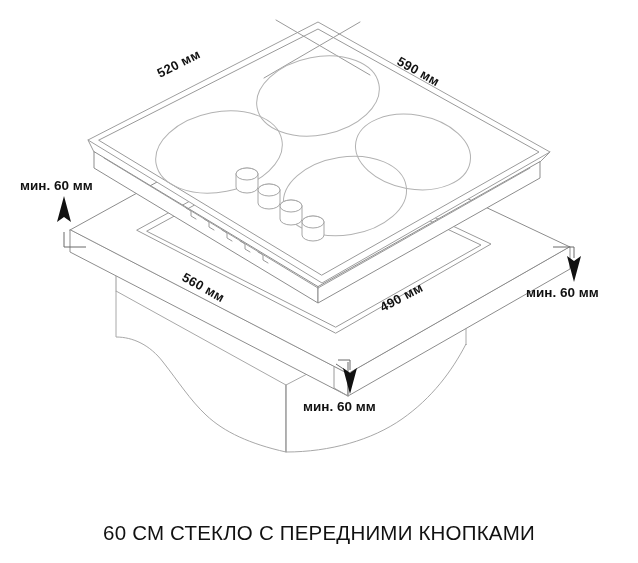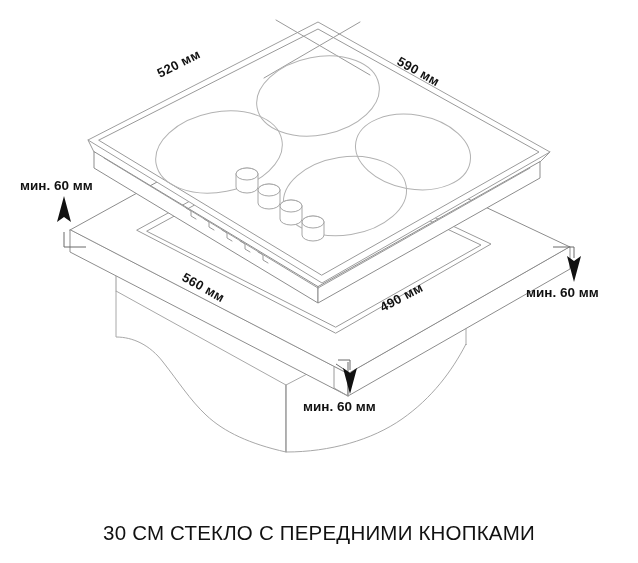--- a/index.html
+++ b/index.html
@@ -231,7 +231,7 @@
 
   </svg>
 
-  <div class="caption">30 СМ СТЕКЛО С ПЕРЕДНИМИ КНОПКАМИ</div>
+  <div class="caption">60 СМ СТЕКЛО С ПЕРЕДНИМИ КНОПКАМИ</div>
 
 </div>
 

